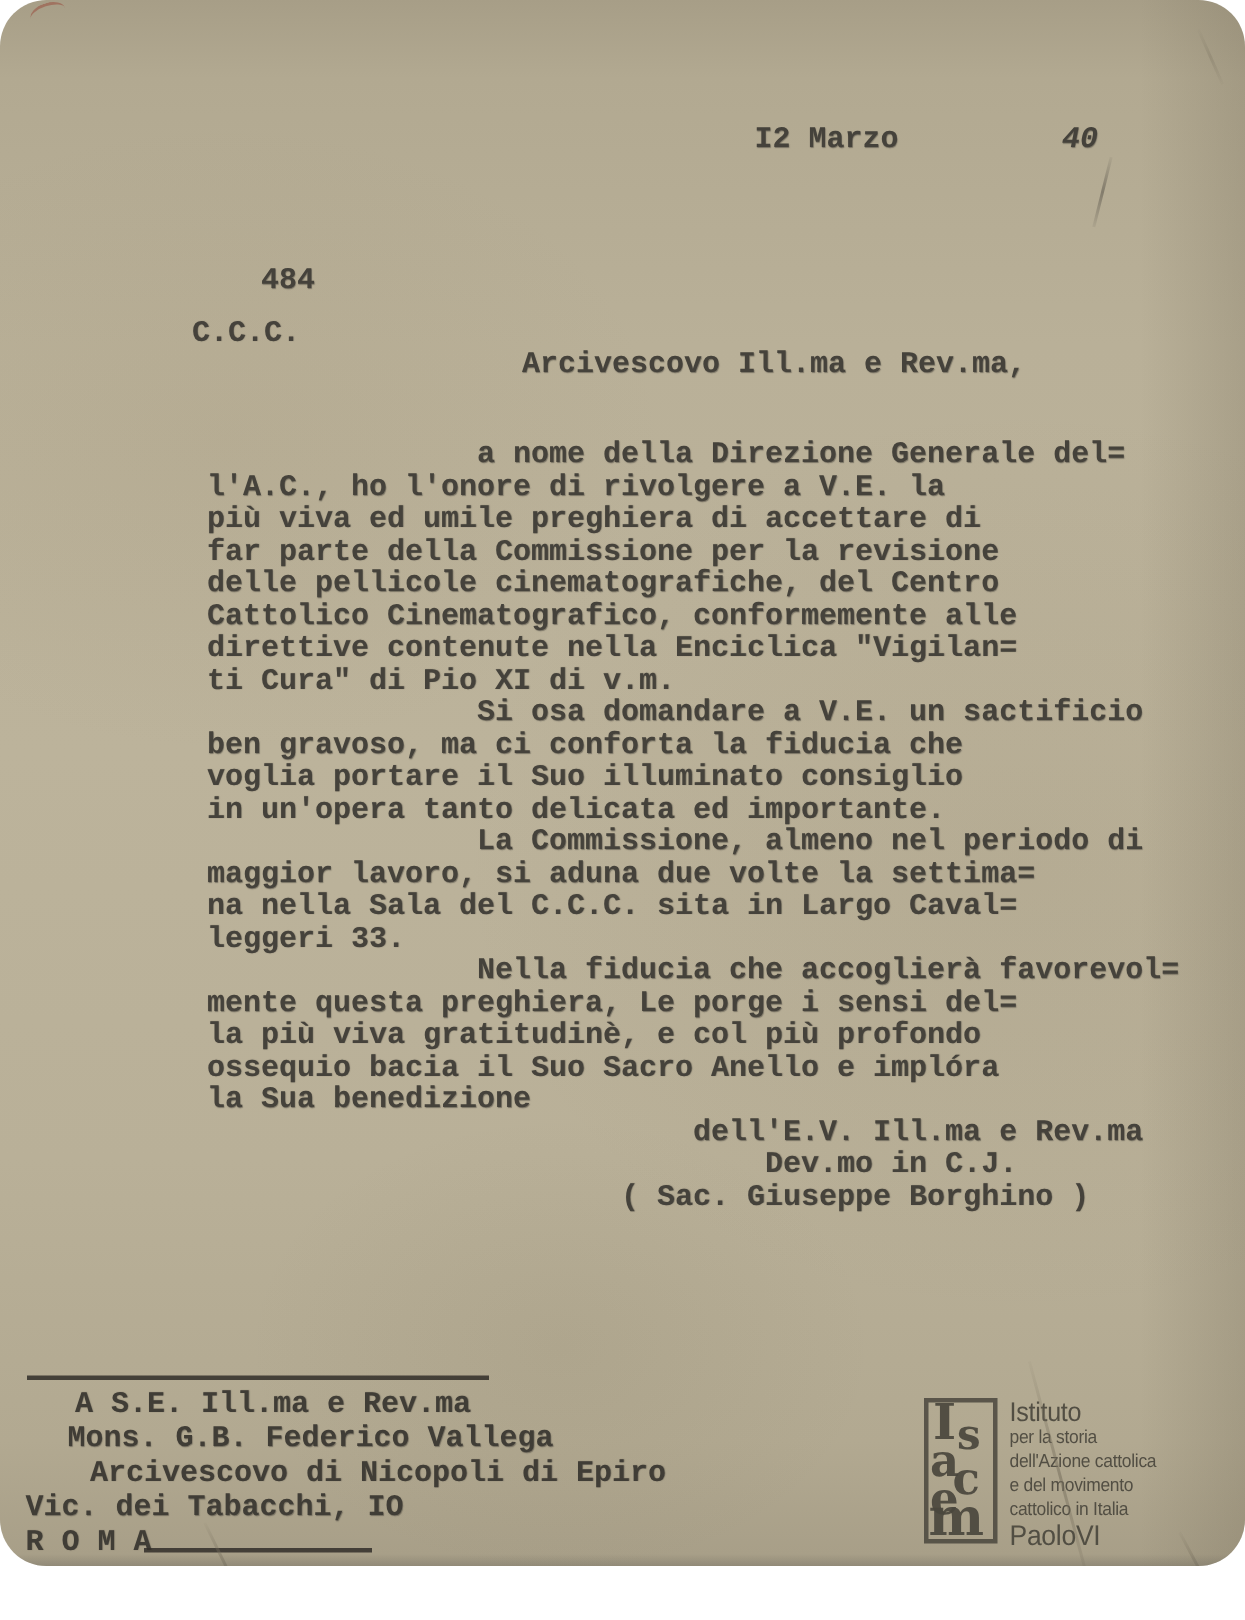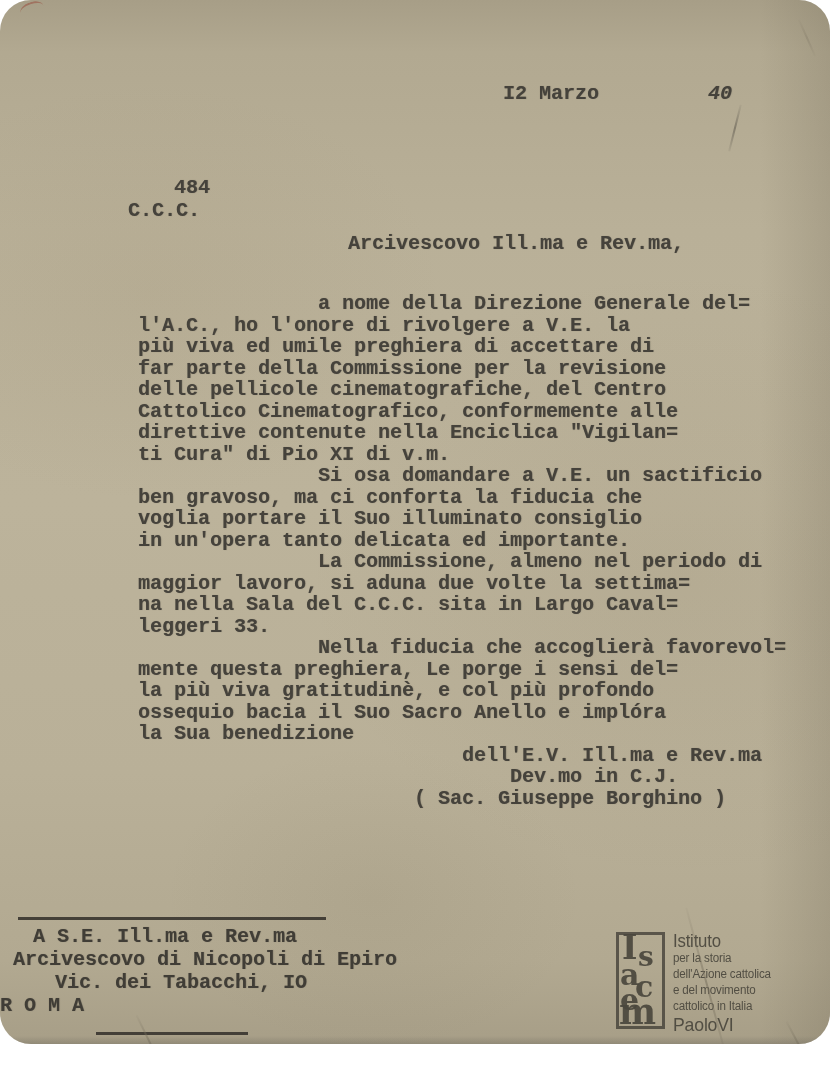--- a/index.html
+++ b/index.html
@@ -30,7 +30,7 @@
   .date-line{top:83px;left:503px;}
   .page-num{top:83px;left:708px;font-style:italic;}
   .proto{top:177px;left:147px;margin-left:27px;}
-  .office{top:200px;left:128px;}
+  .office{top:212px;left:128px;}
   .salutation{top:233px;left:348px;}
   .sig-role{top:861px;left:413px;}
 

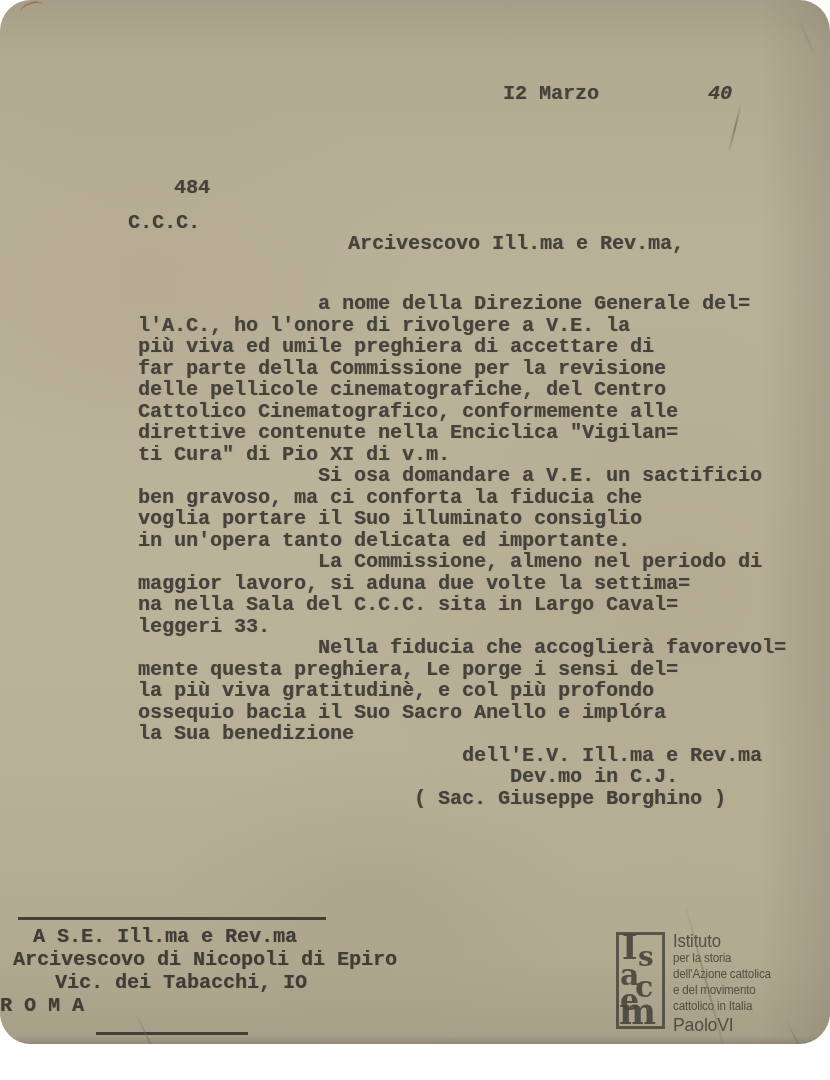--- a/index.html
+++ b/index.html
@@ -34,7 +34,7 @@
   .salutation{top:233px;left:348px;}
   .sig-role{top:861px;left:413px;}
 
-  .addr{position:absolute;top:925px;left:0;}
+  .addr{position:absolute;top:925px;left:17px;}
   .addr .tw-line{
     position:relative;
     color:#403d36;font-weight:700;font-size:20px;line-height:23px;

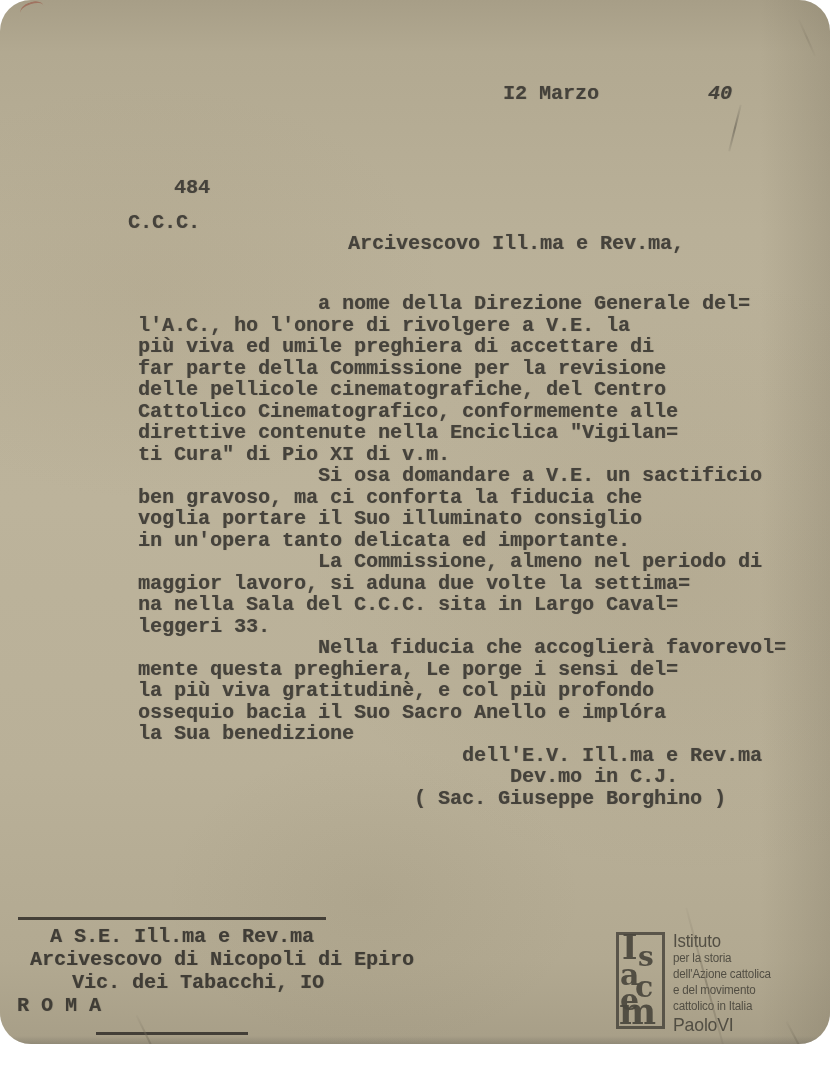--- a/index.html
+++ b/index.html
@@ -136,6 +136,7 @@
   <div class="rule rule-top"></div>
   <div class="addr">
     <div class="tw-line addr-0">A S.E. Ill.ma e Rev.ma</div>
+    <div class="tw-line addr-1">Mons. G.B. Federico Vallega</div>
     <div class="tw-line addr-2">Arcivescovo di Nicopoli di Epiro</div>
     <div class="tw-line addr-3">Vic. dei Tabacchi, IO</div>
     <div class="tw-line addr-4">R O M A</div>

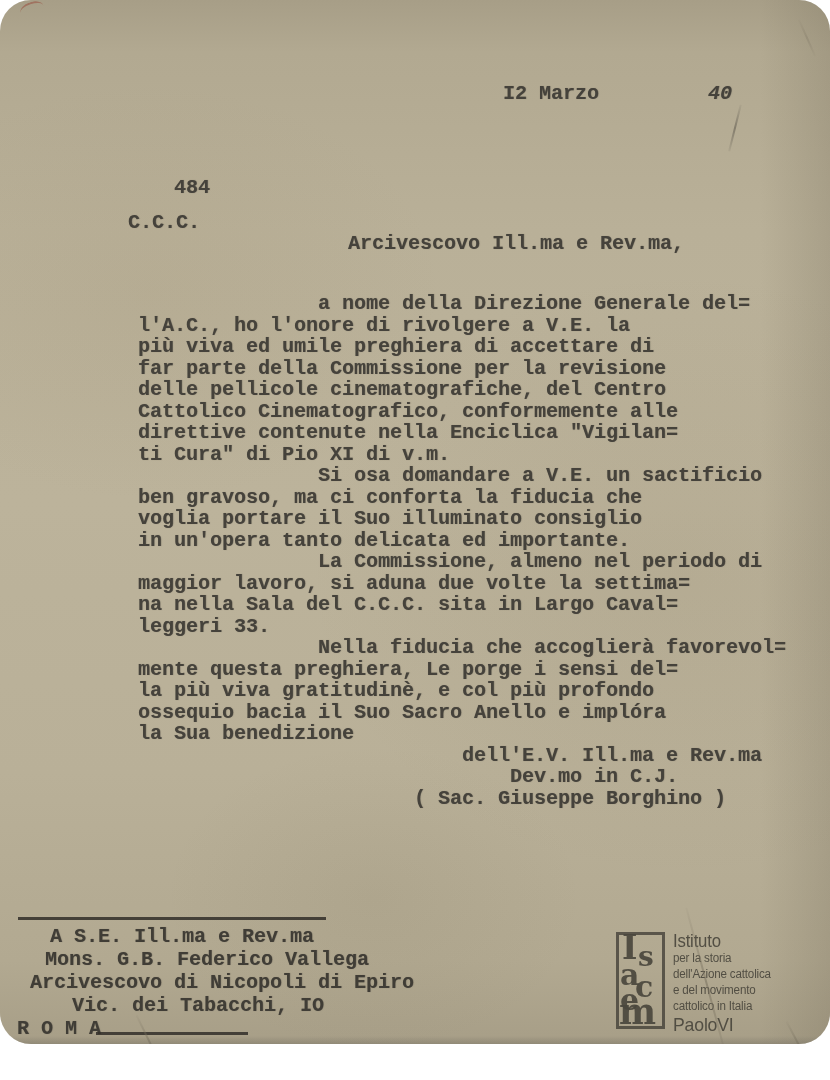--- a/index.html
+++ b/index.html
@@ -43,7 +43,7 @@
   }
   .addr-0{margin-left:33px;}
   .addr-1{margin-left:28px;}
-  .addr-2{margin-left:13px;}
+  .addr-2{margin-left:43px;}
   .addr-3{margin-left:55px;}
   .addr-4{}
   .rule{position:absolute;background:rgba(52,49,43,0.88);}

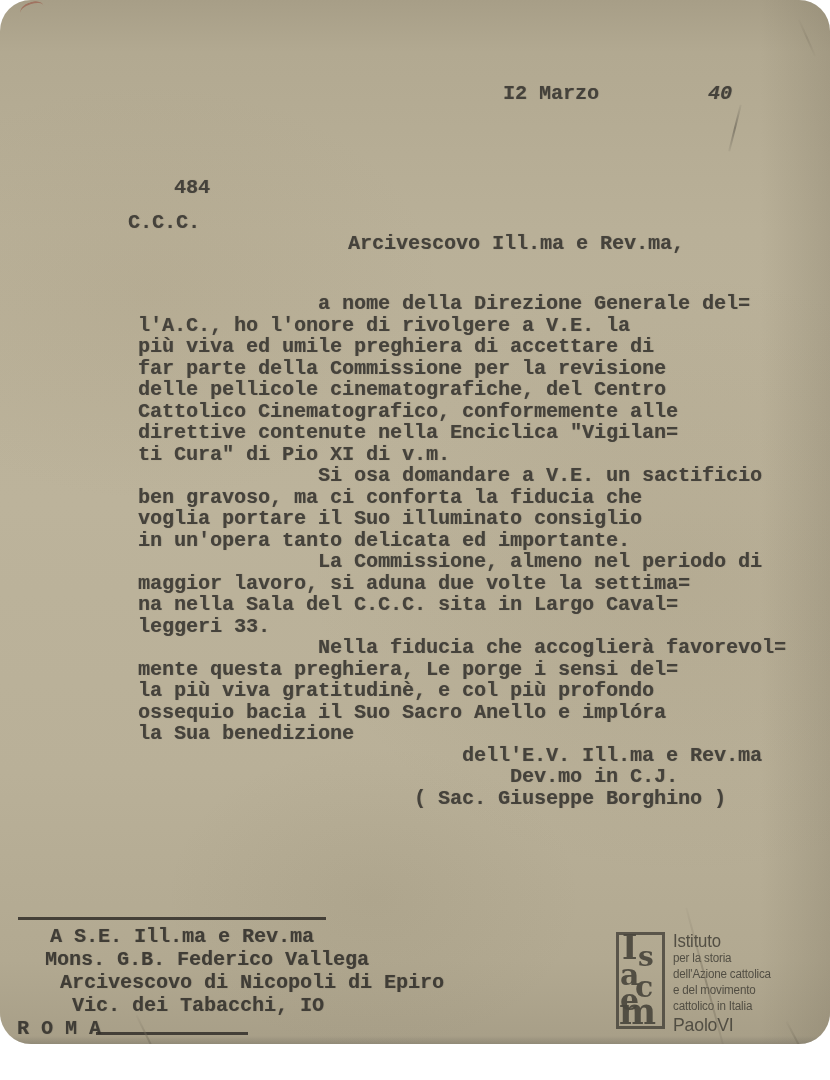--- a/index.html
+++ b/index.html
@@ -44,7 +44,7 @@
   .addr-0{margin-left:33px;}
   .addr-1{margin-left:28px;}
   .addr-2{margin-left:43px;}
-  .addr-3{margin-left:55px;}
+  .addr-3{}
   .addr-4{}
   .rule{position:absolute;background:rgba(52,49,43,0.88);}
   .rule-top{top:917px;left:18px;width:308px;height:3px;}

